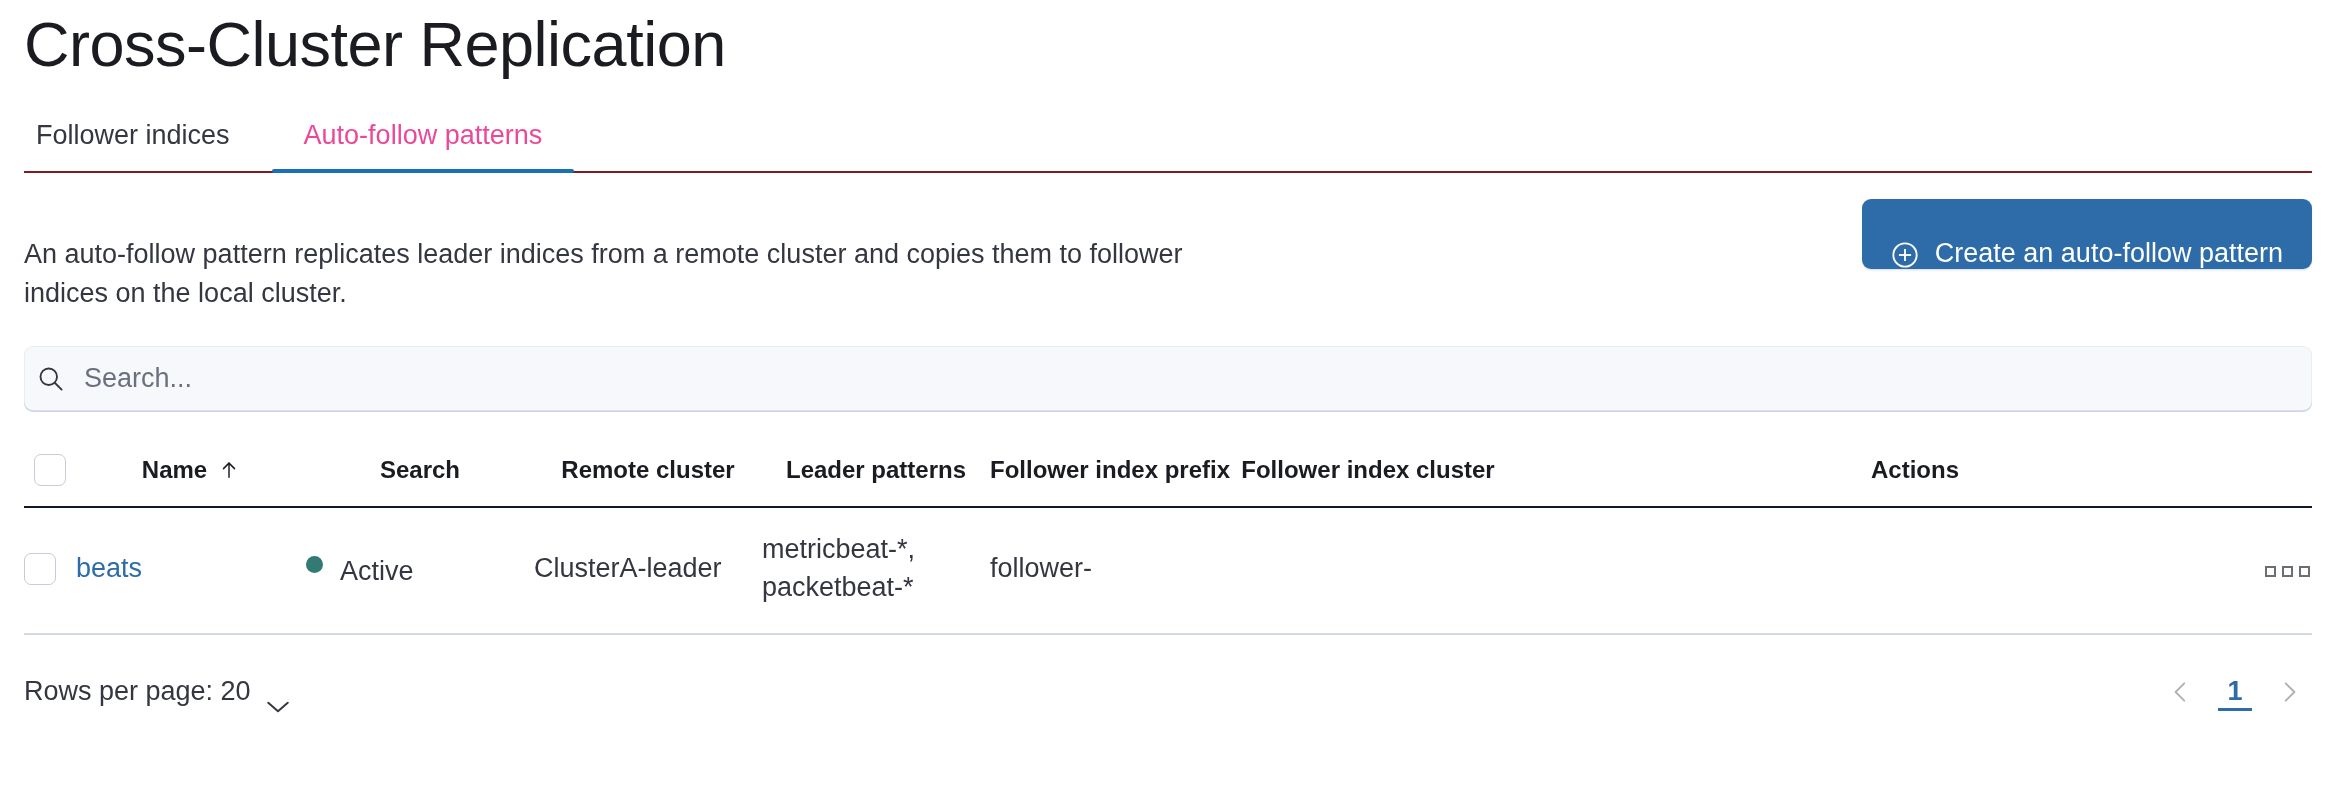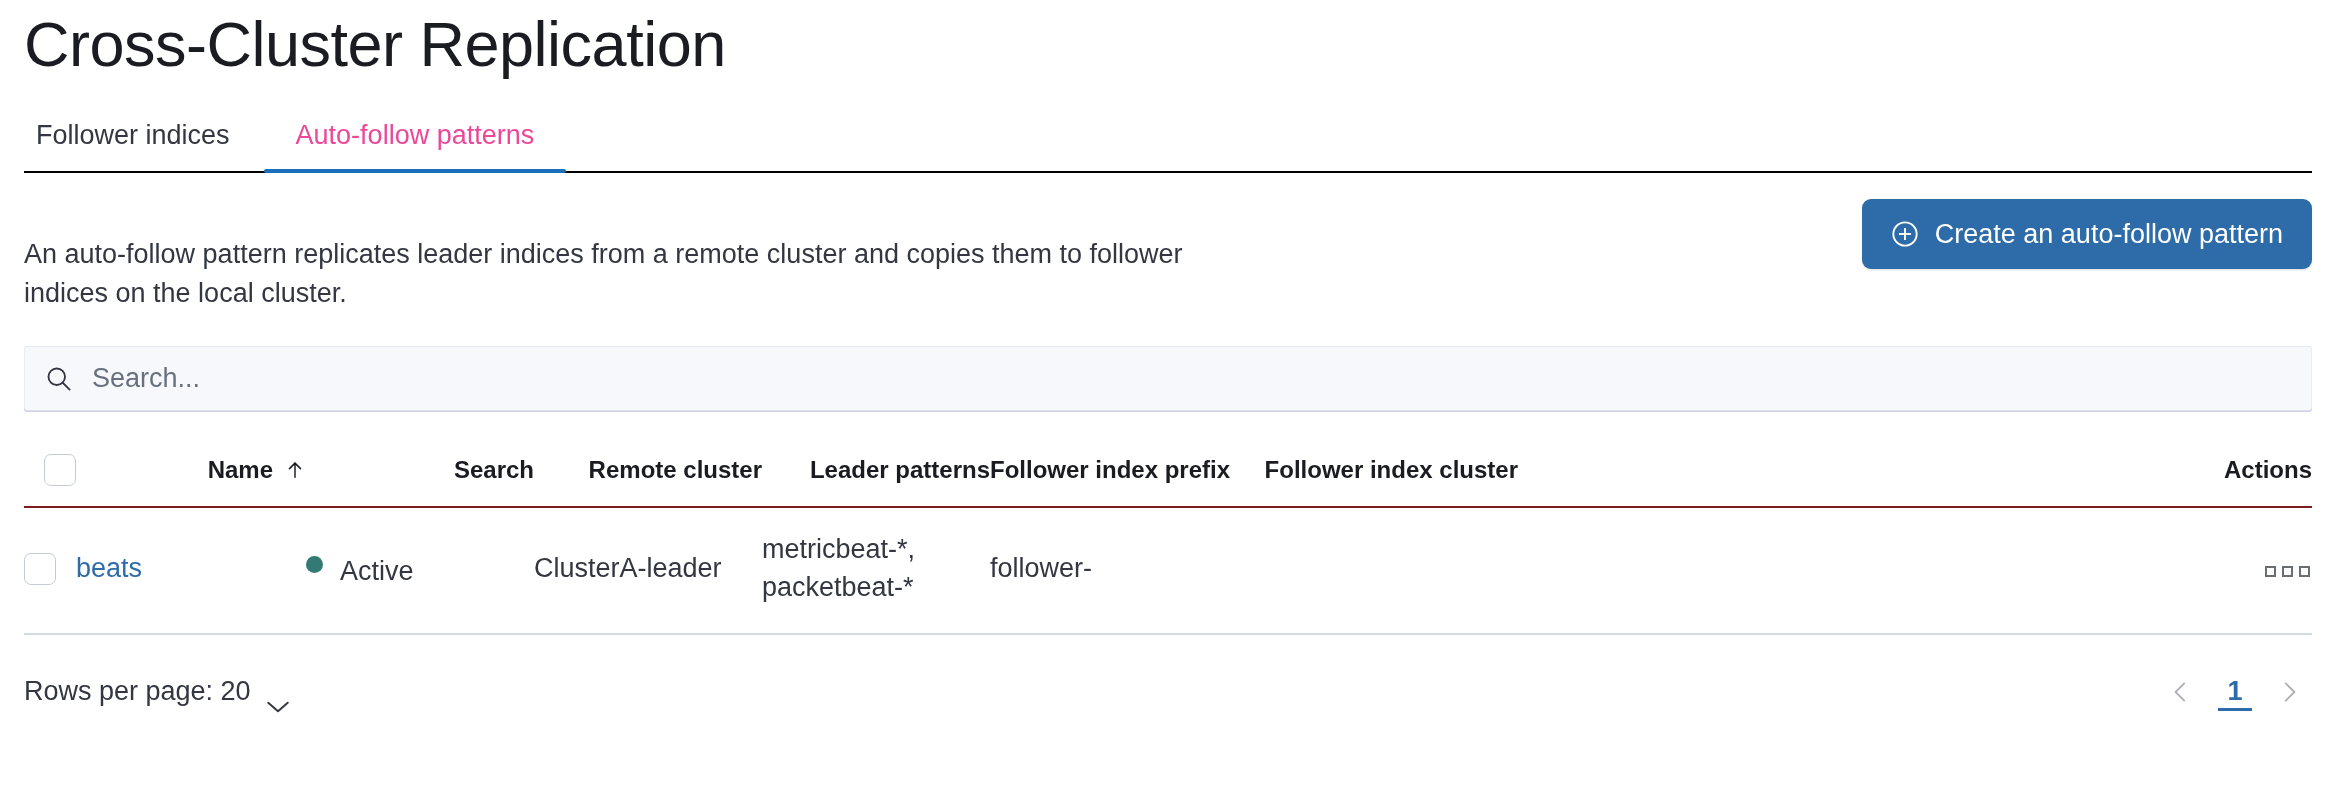--- a/index.html
+++ b/index.html
@@ -42,8 +42,8 @@
     margin-top: 32px;
     display: flex;
     align-items: flex-end;
-    gap: 2px;
-    border-bottom: 2px solid #000000;
+    gap: 10px;
+    border-bottom: 2px solid #7f1d1d;
     height: 62px;
     position: relative;
   }

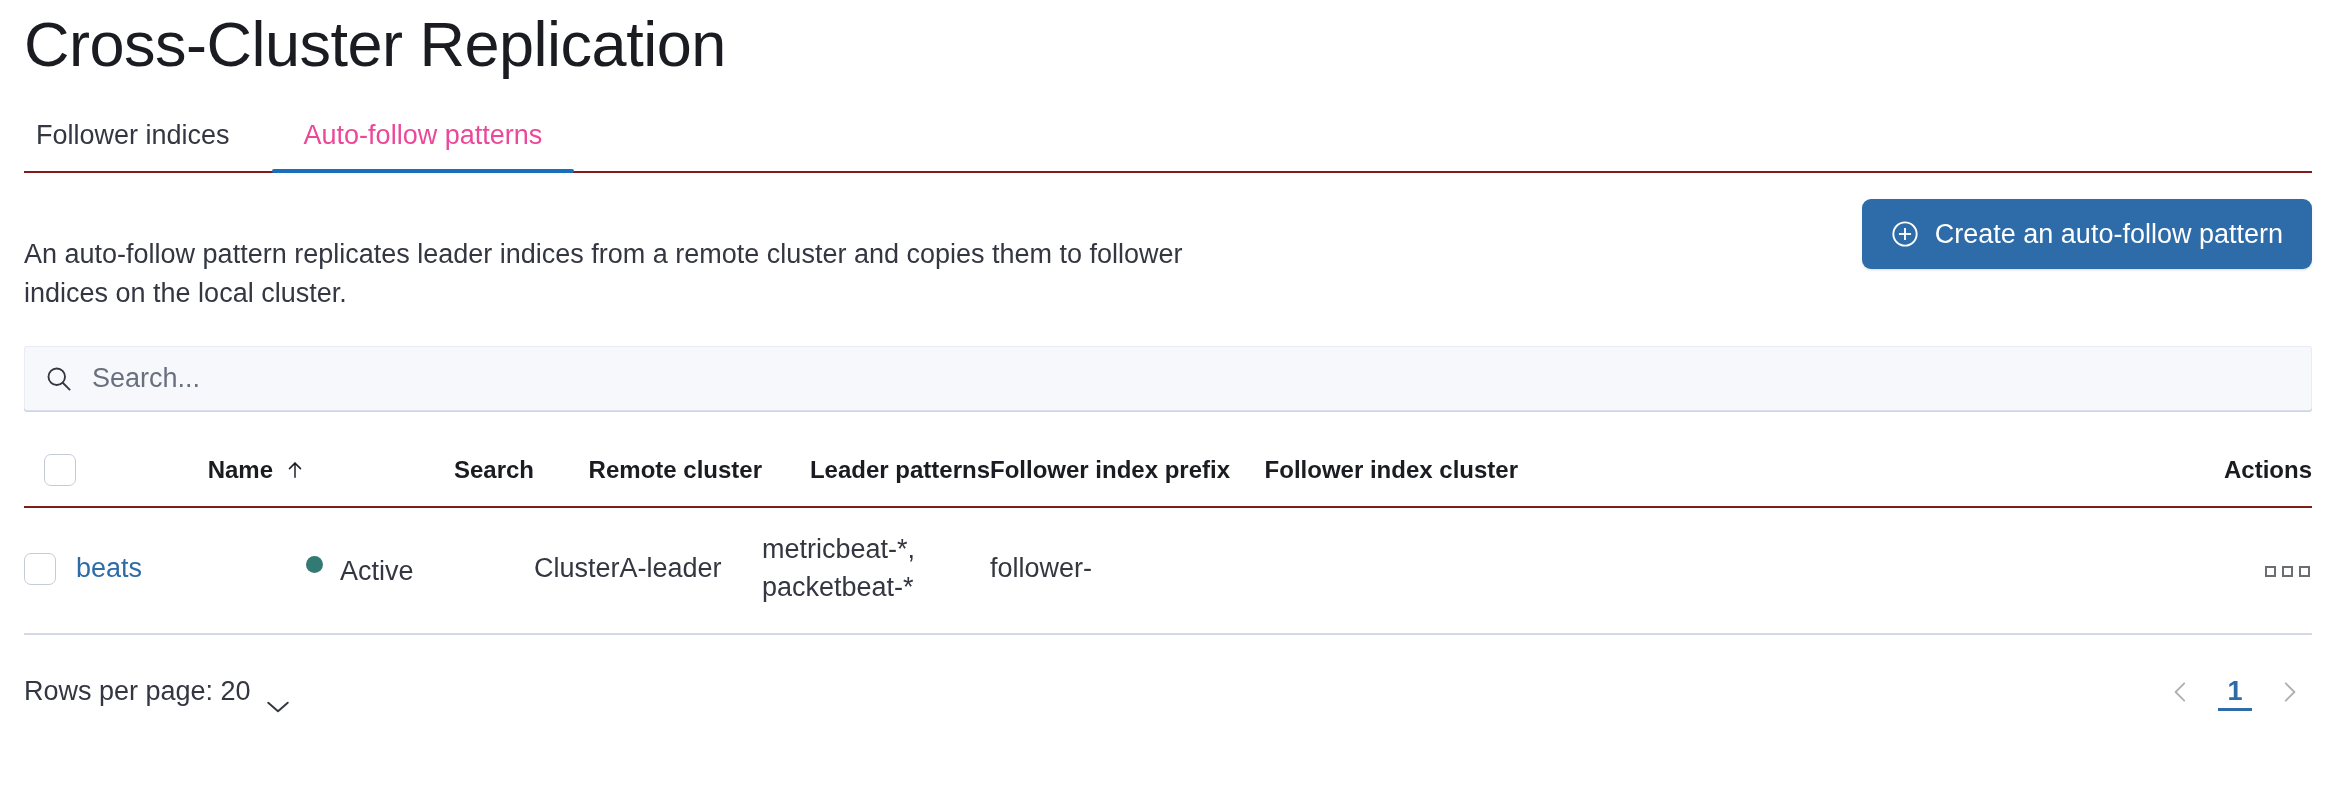--- a/index.html
+++ b/index.html
@@ -101,7 +101,7 @@
     font-family: inherit;
     font-weight: 400;
     display: inline-flex;
-    align-items: center;
+    align-items: flex-end;
     gap: 16px;
     cursor: pointer;
     box-shadow: 0 2px 2px -1px rgba(152,162,179,0.30), 0 1px 5px -2px rgba(152,162,179,0.30);

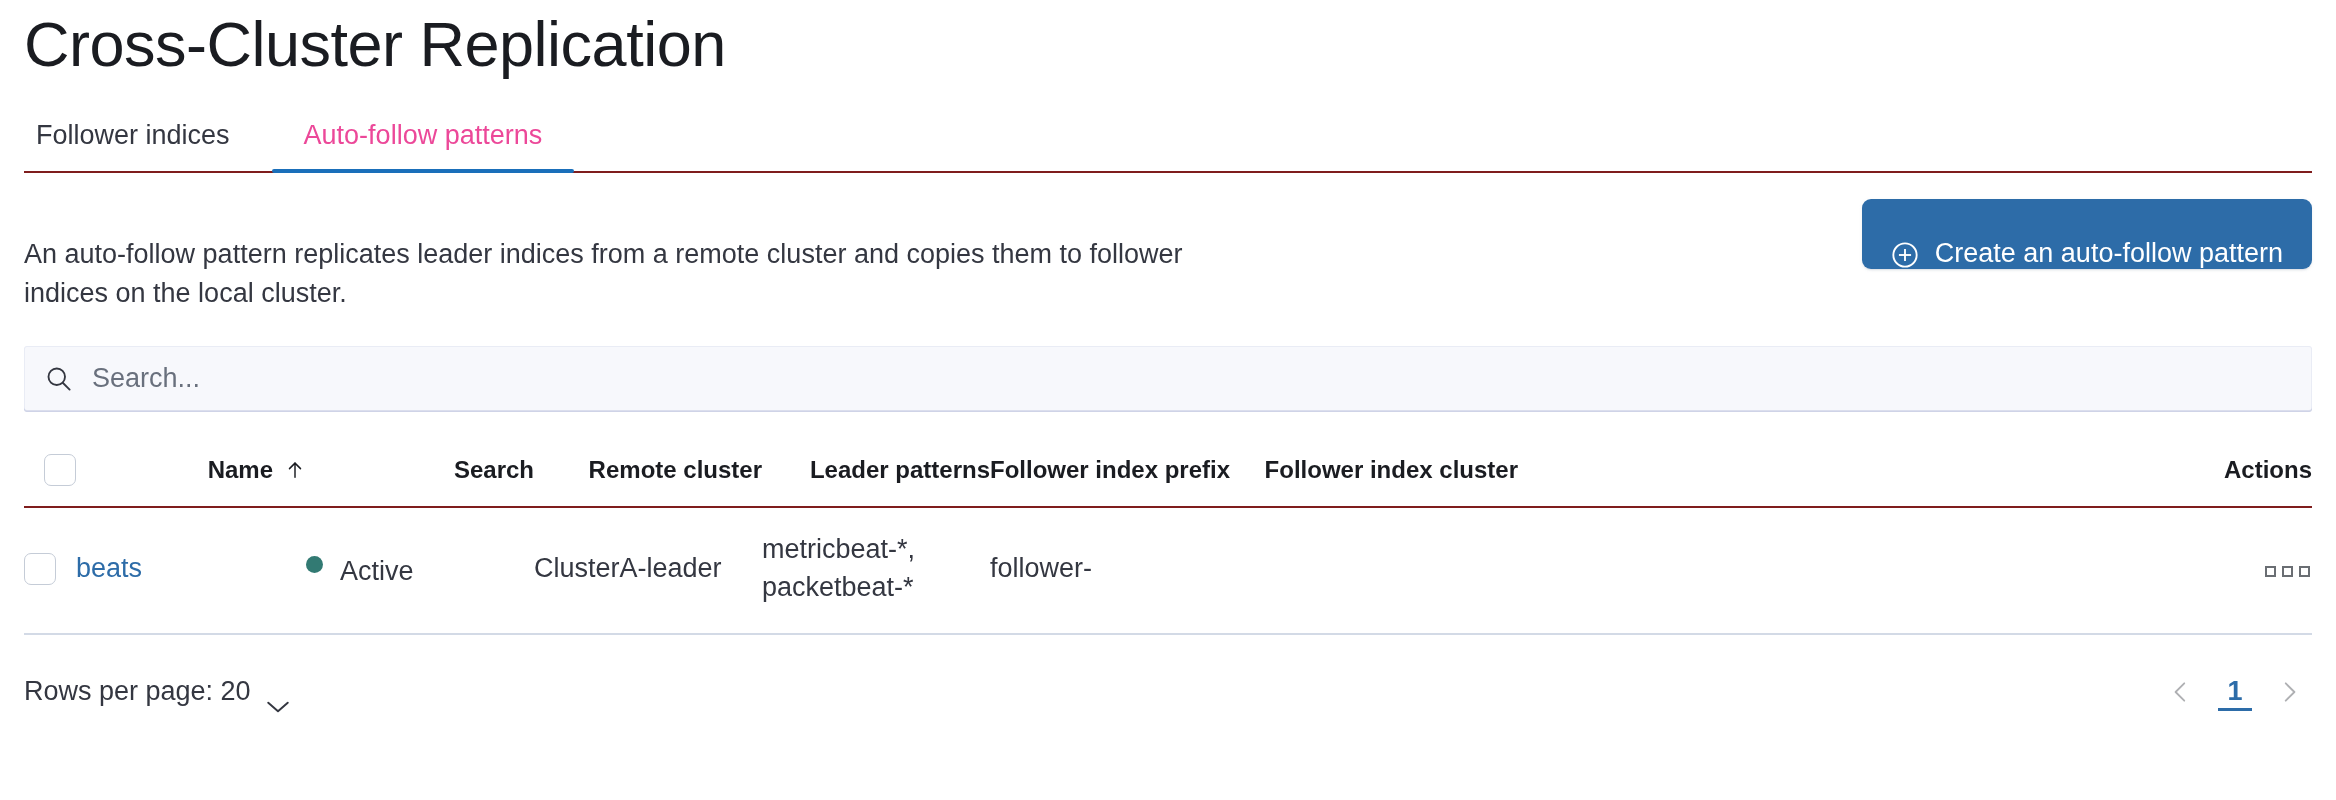--- a/index.html
+++ b/index.html
@@ -119,10 +119,10 @@
     margin-top: 34px;
     height: 66px;
     background: #f7f8fc;
-    border-radius: 3px;
+    border-radius: 9px;
     display: flex;
     align-items: center;
-    padding: 0 20px;
+    padding: 0 12px;
     box-shadow: inset 0 0 0 1px rgba(17,43,134,0.06), inset 0 -2px 0 0 rgba(17,43,134,0.12);
   }
   .search-icon {

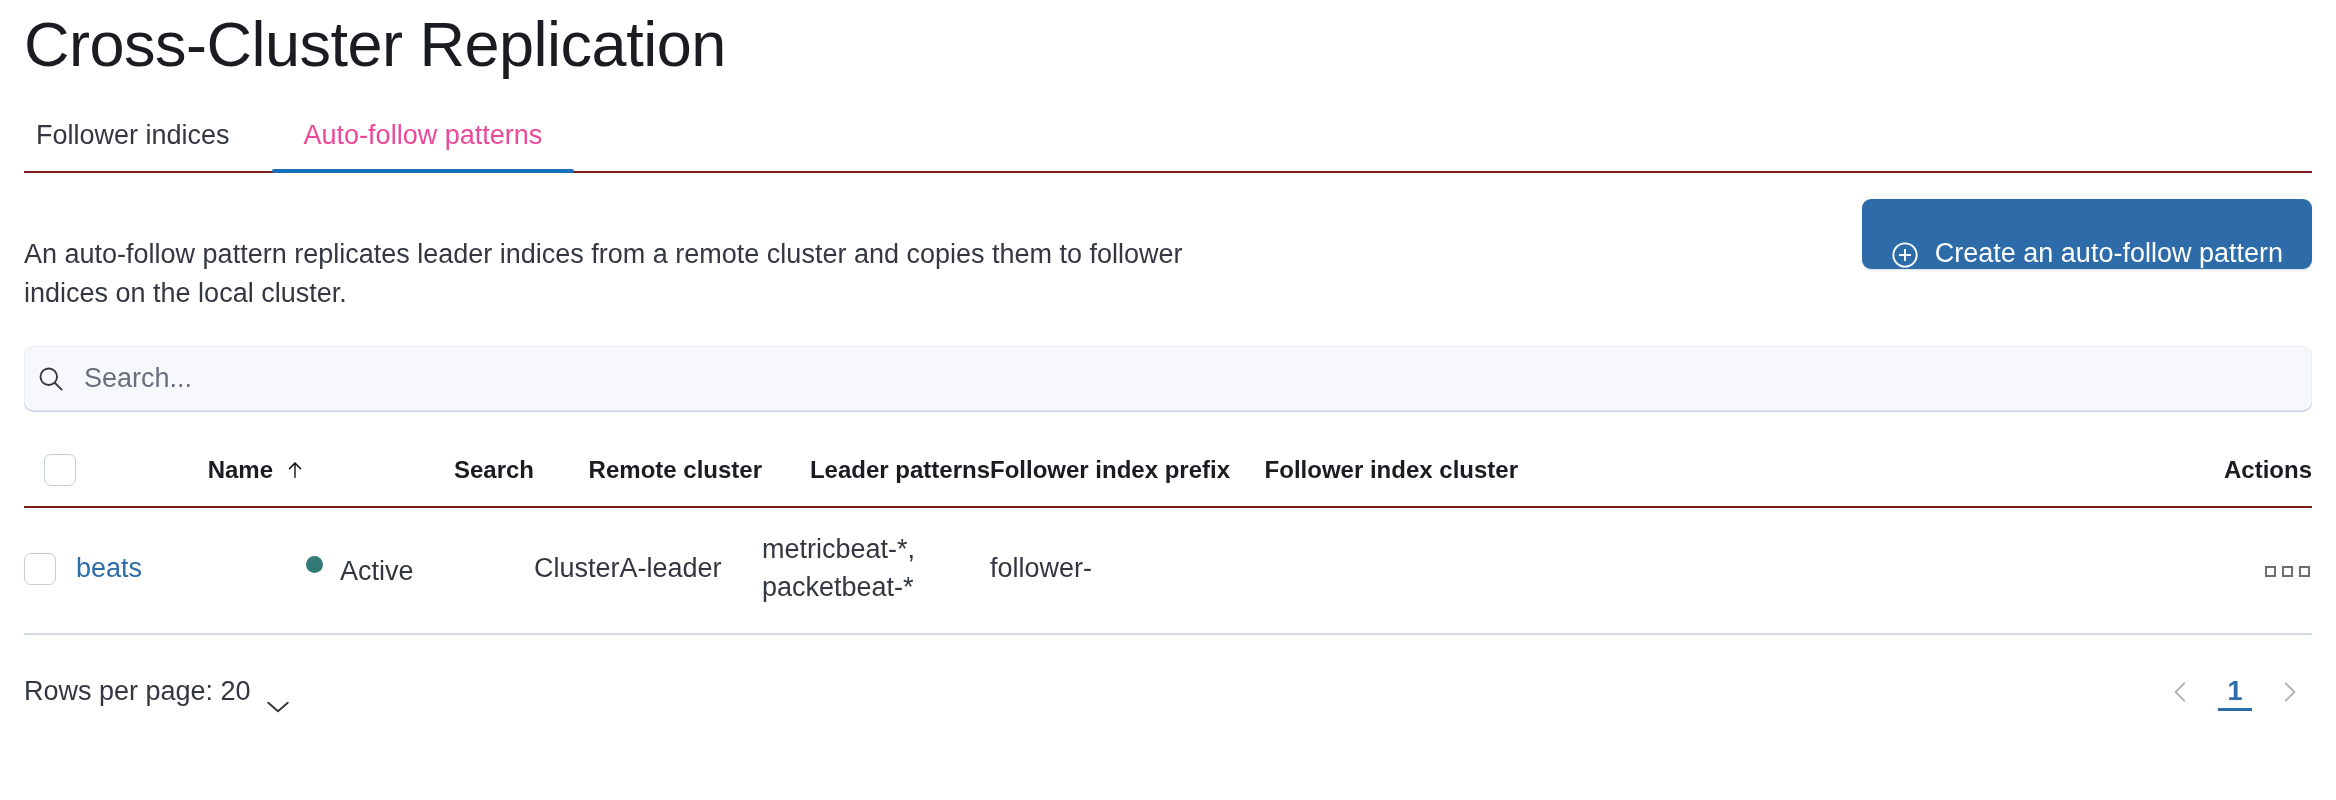--- a/index.html
+++ b/index.html
@@ -152,12 +152,12 @@
     table-layout: fixed;
   }
   table.ccr-table thead th {
-    text-align: right;
+    text-align: center;
     font-size: 24px;
     font-weight: 700;
     color: #1a1c21;
     padding: 14px 0 20px 0;
-    border-bottom: 2px solid #7f1d1d;
+    border-bottom: 2px solid #0f172a;
     vertical-align: middle;
     white-space: nowrap;
   }

